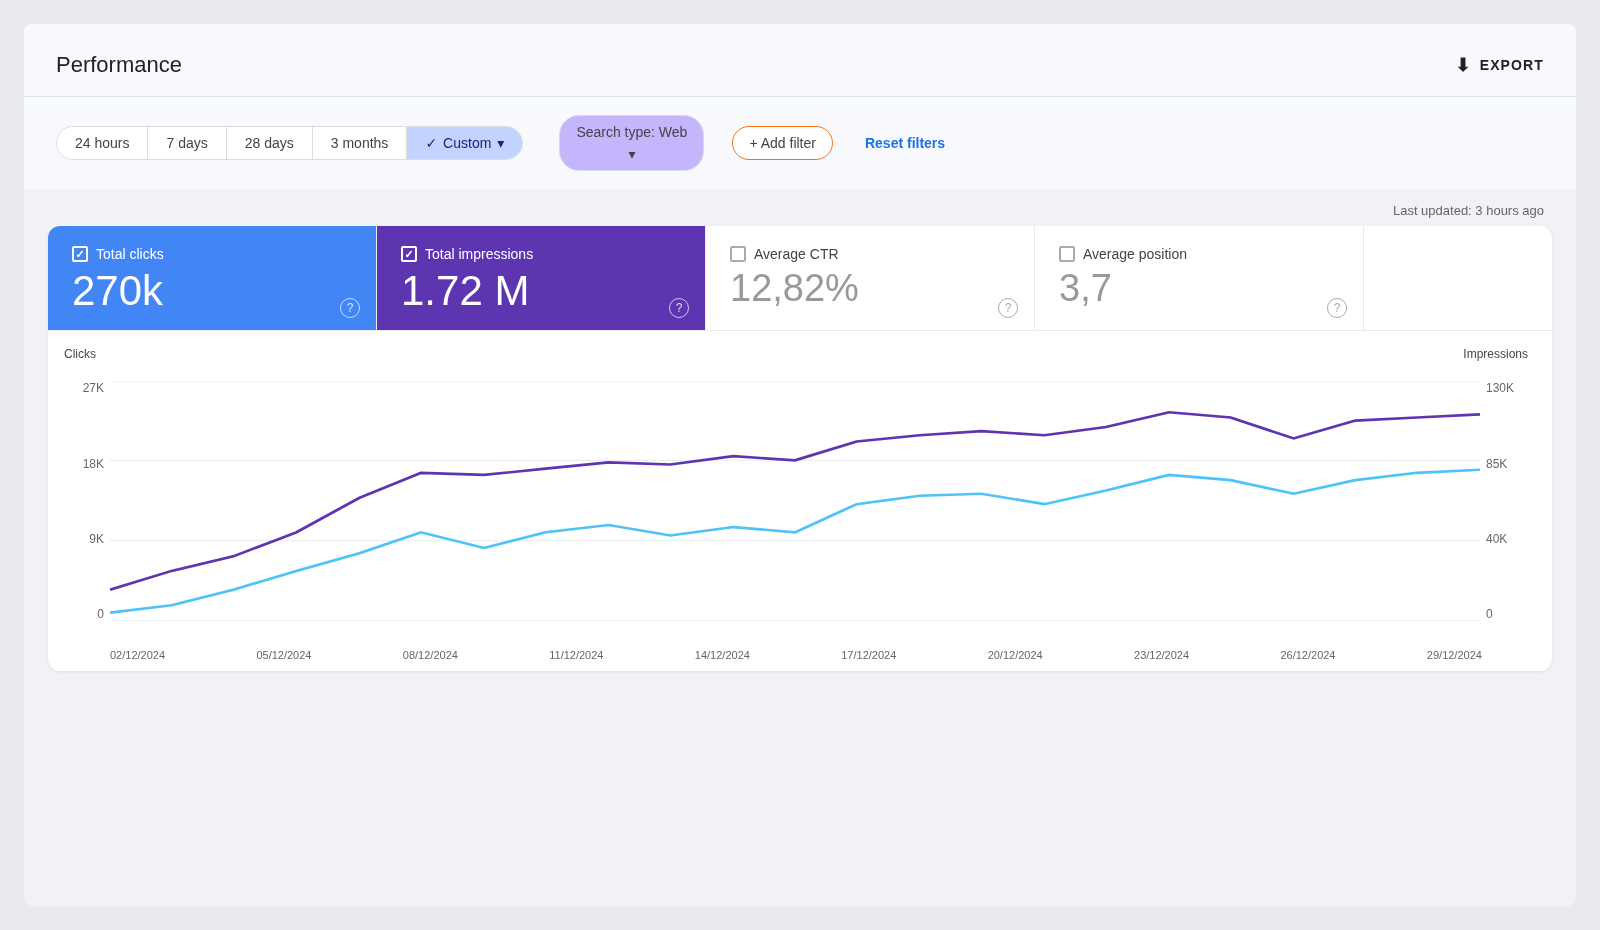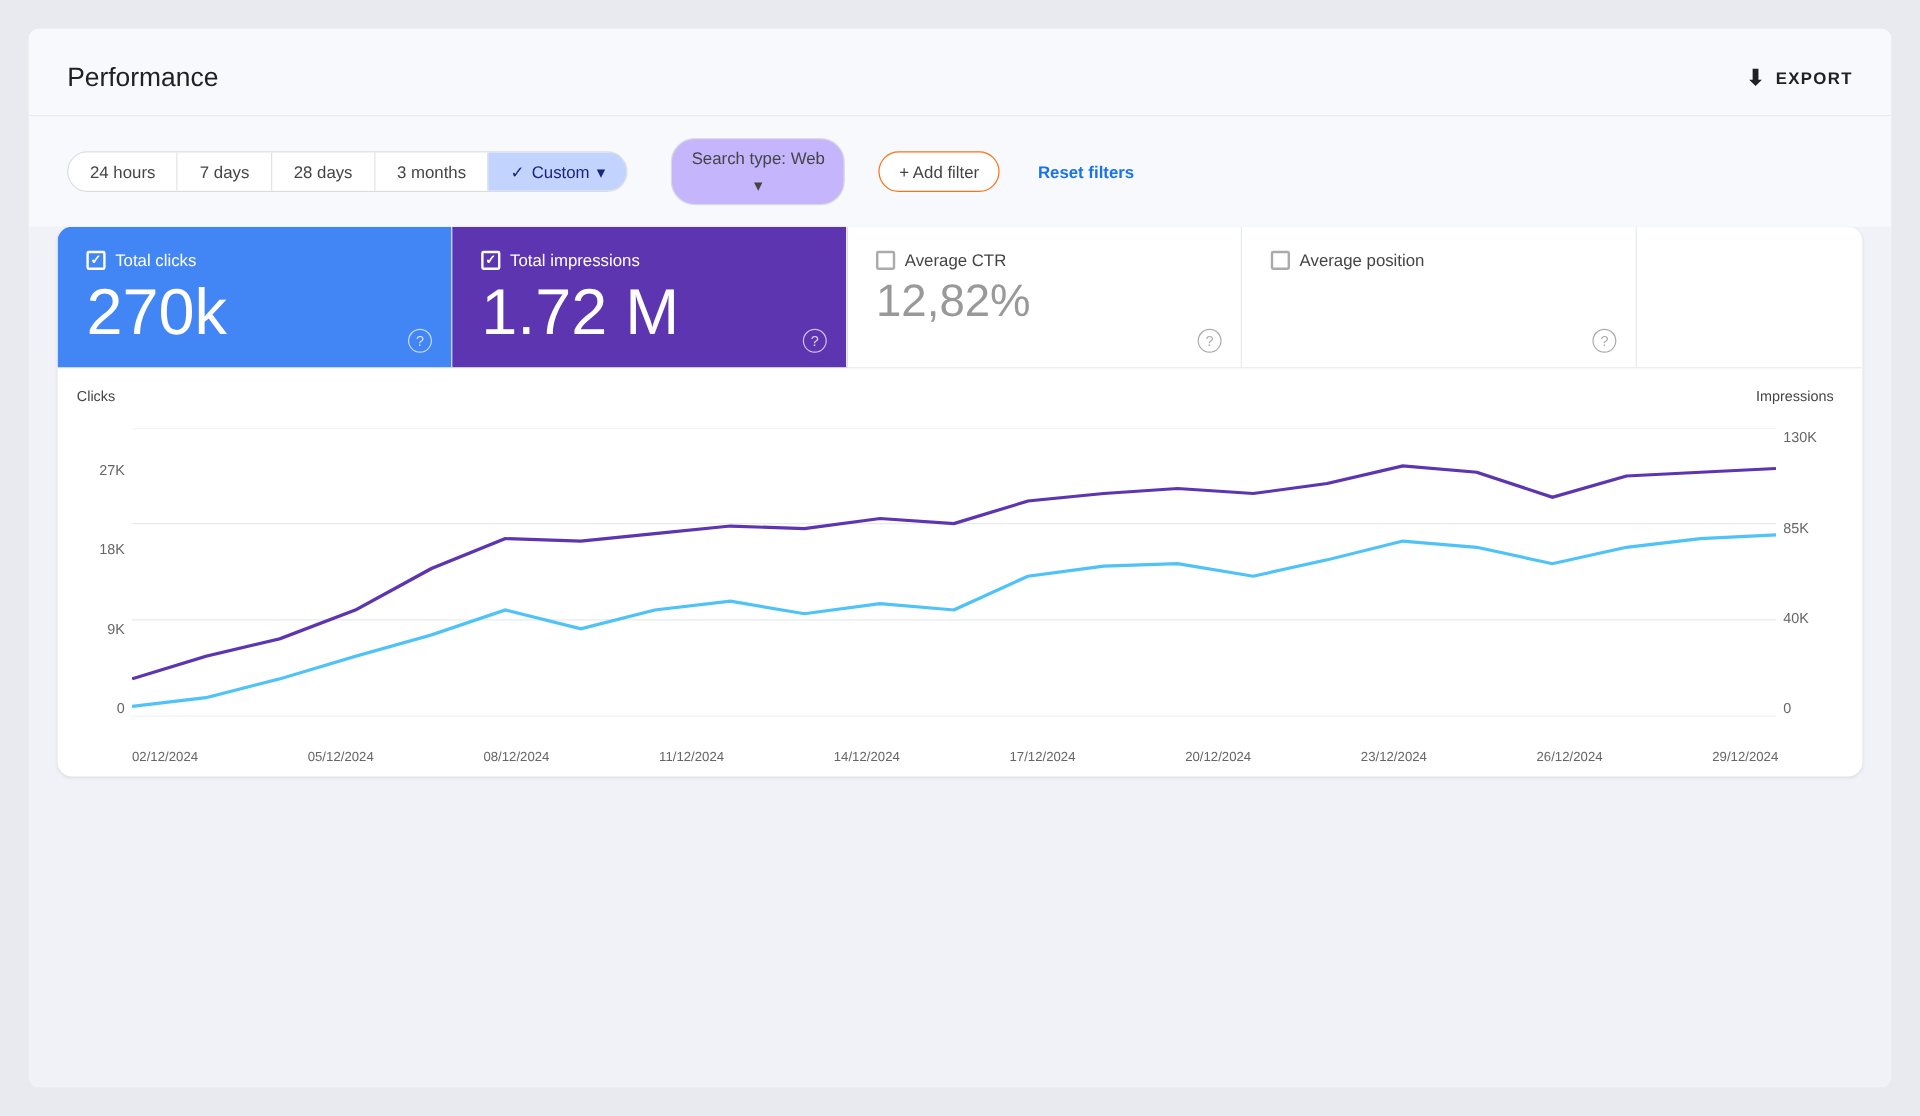--- a/index.html
+++ b/index.html
@@ -292,6 +292,7 @@
   </div>
 
   <div class="main-content">
+    <div class="last-updated">Last updated: 3 hours ago</div>
 
     <div class="chart-card">
       <div class="metrics-row">

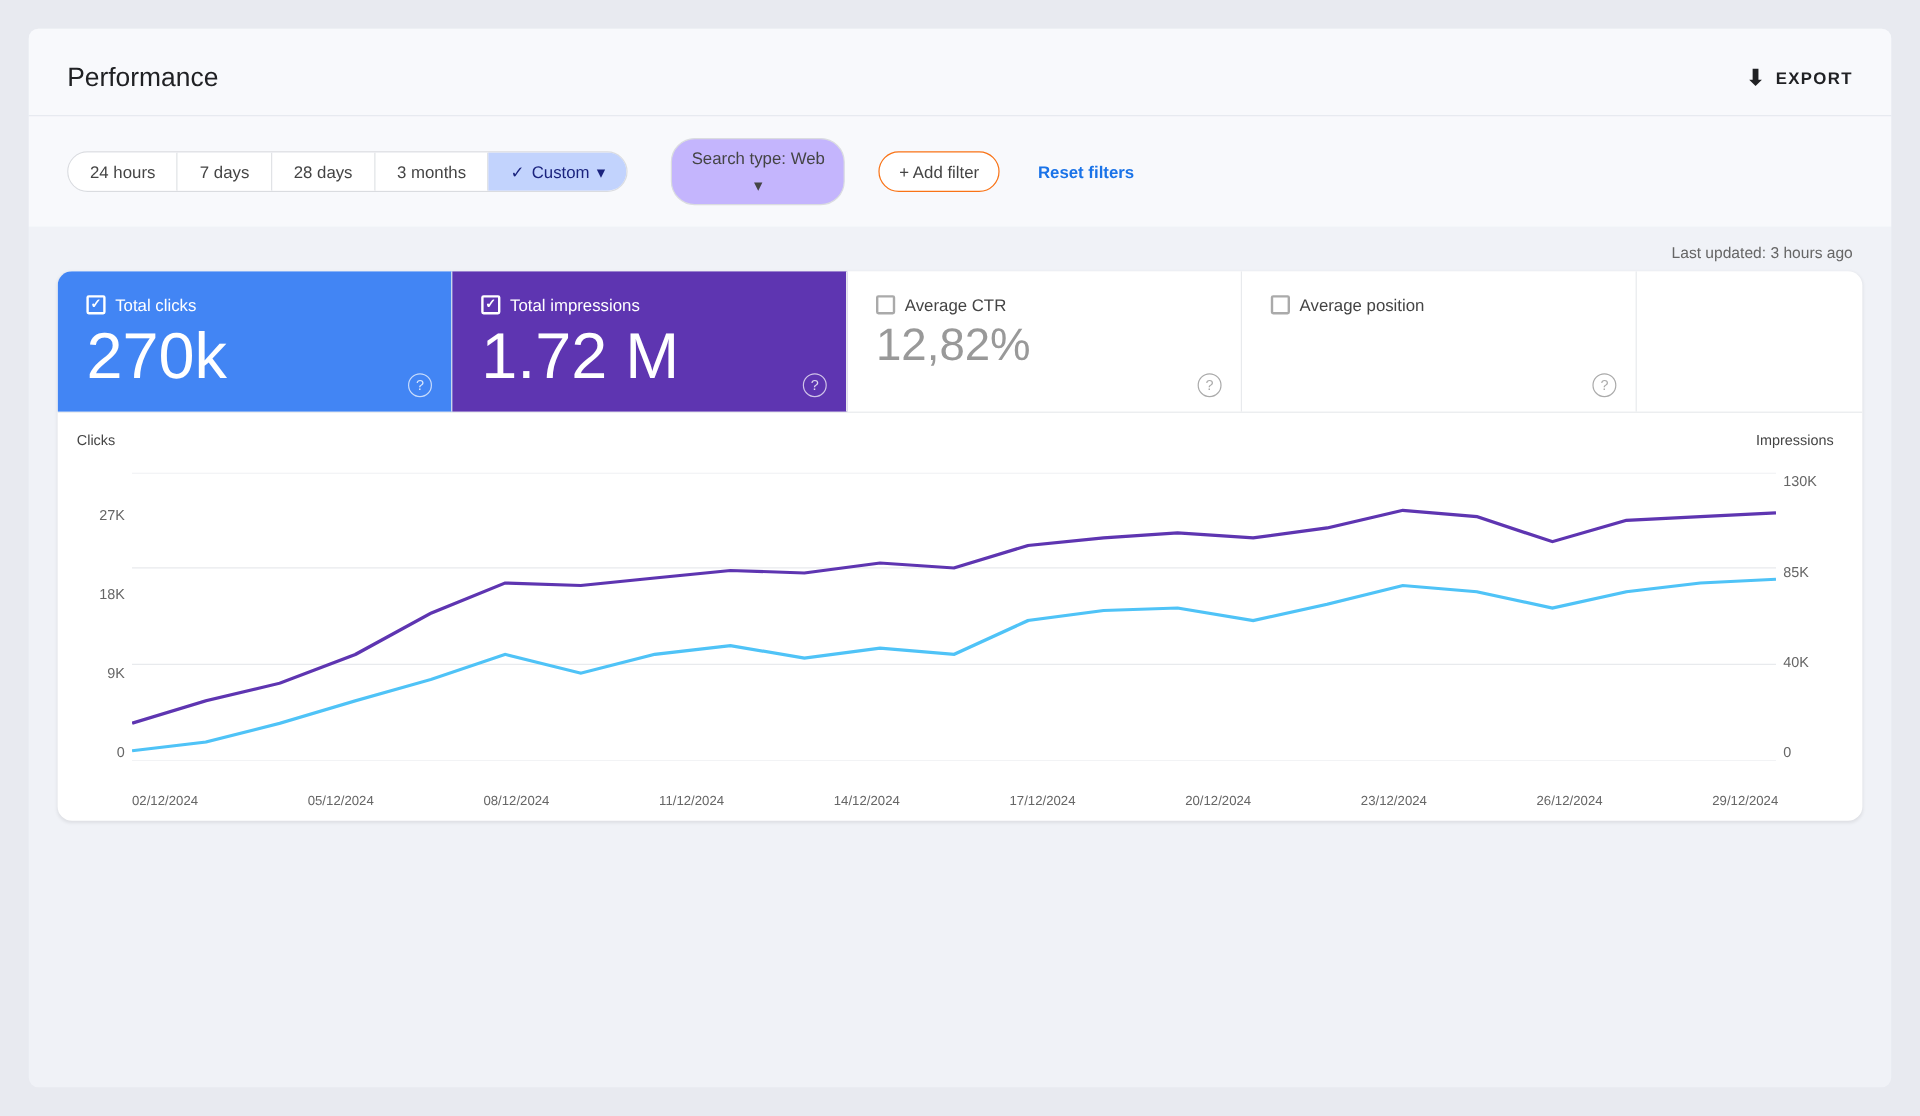--- a/index.html
+++ b/index.html
@@ -183,7 +183,7 @@
       line-height: 1;
     }
     .metric-value {
-      font-size: 54px;
+      font-size: 42px;
       font-weight: 400;
       color: #202124;
       line-height: 1.1;

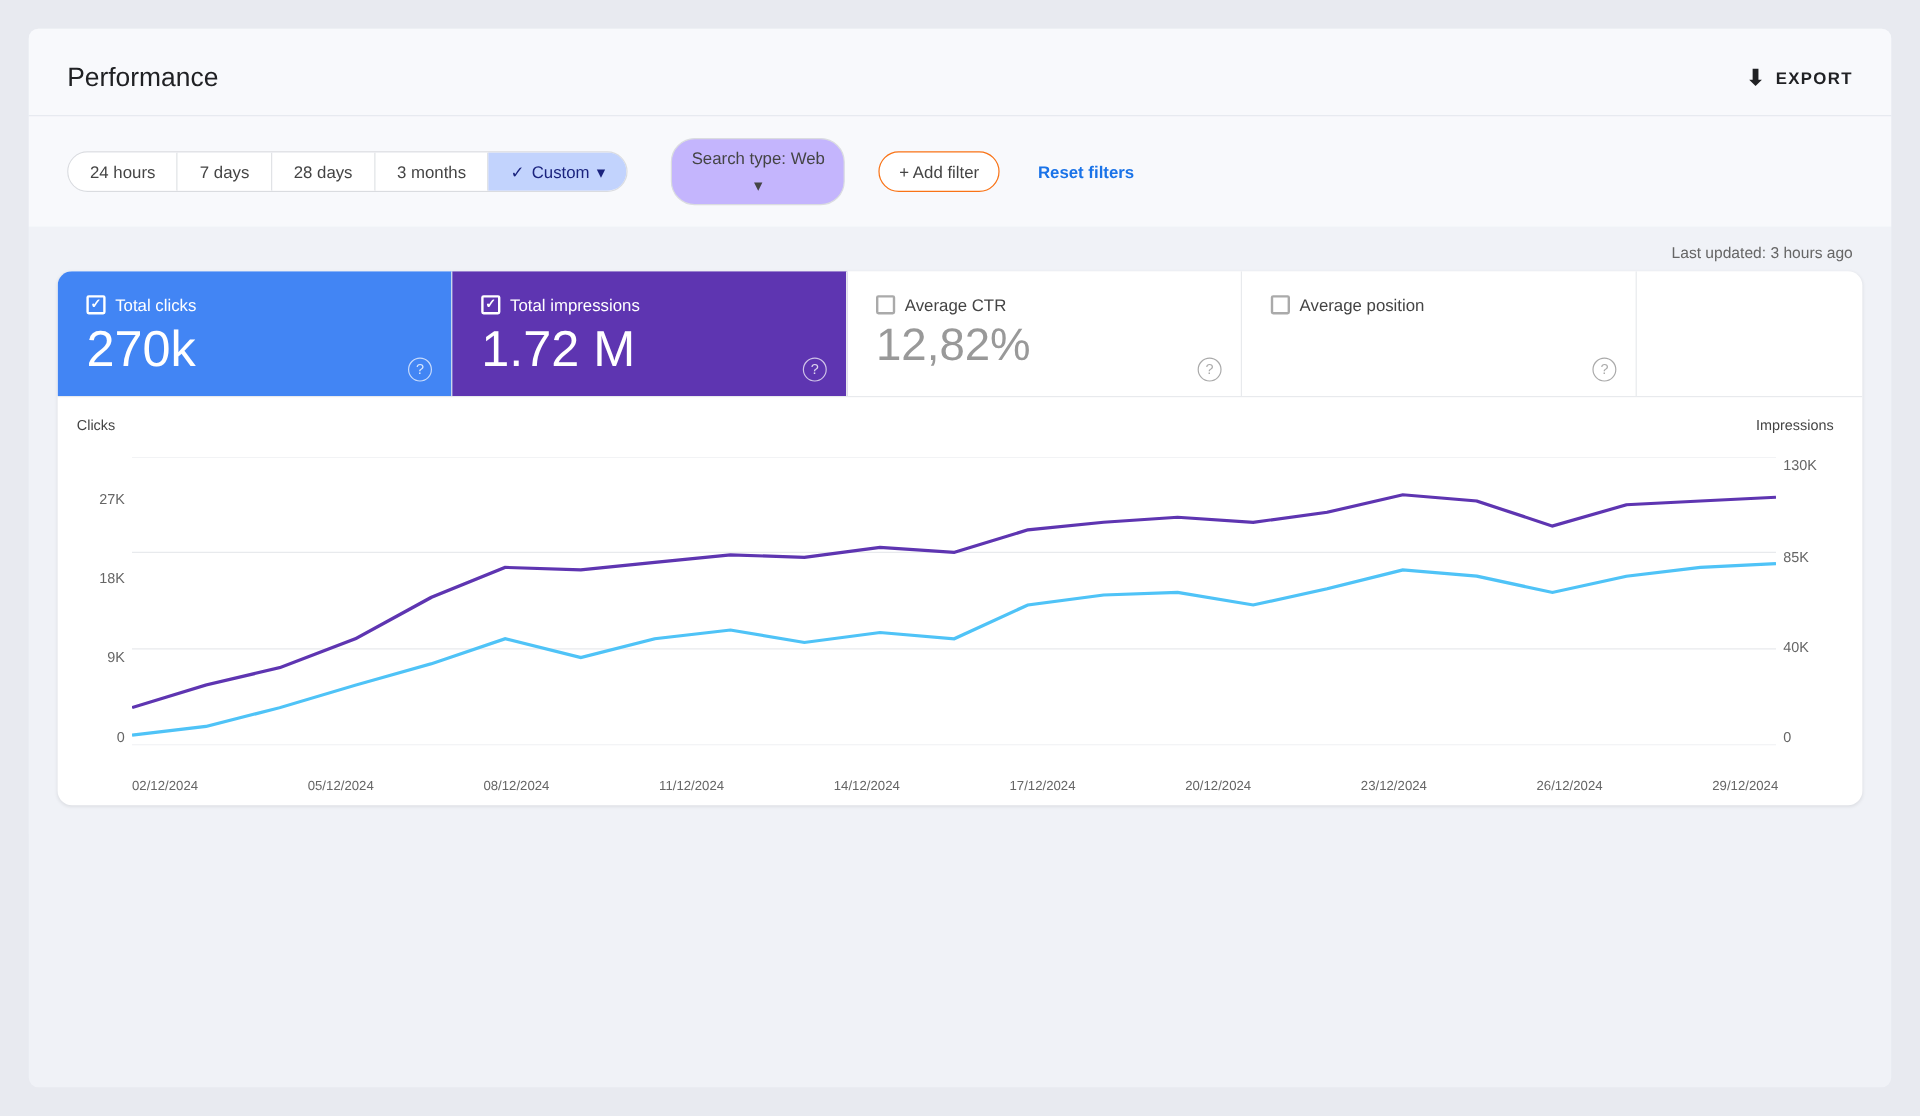--- a/index.html
+++ b/index.html
@@ -333,6 +333,7 @@
             <div class="metric-checkbox" style="border-color:#aaa;"></div>
             <span>Average position</span>
           </div>
+          <div class="metric-value">3,7</div>
           <div class="metric-help">?</div>
         </div>
 

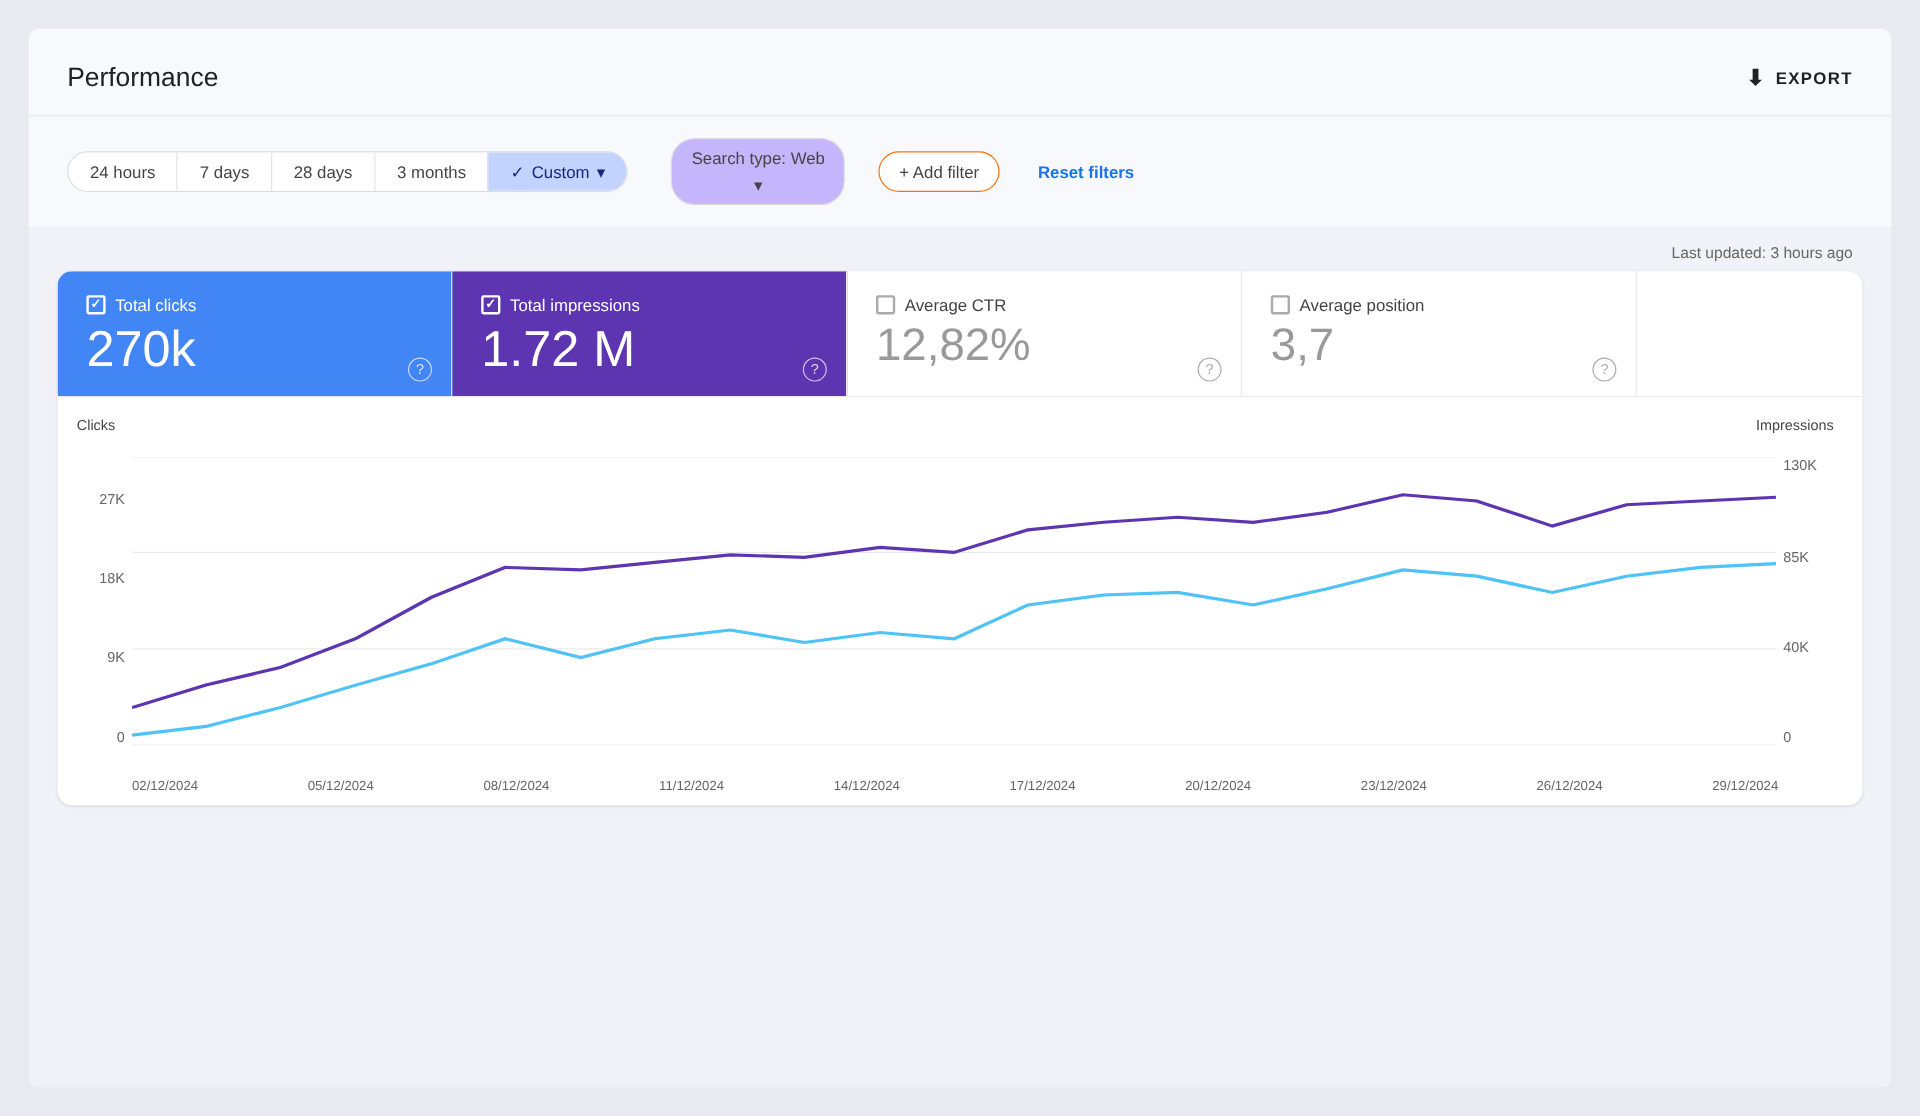--- a/index.html
+++ b/index.html
@@ -344,7 +344,7 @@
         <div class="chart-title-left">Clicks</div>
         <div class="chart-title-right">Impressions</div>
 
-        <div style="position:absolute; left:16px; top:50px; bottom:50px; width:40px; display:flex; flex-direction:column; justify-content:space-between; align-items:flex-end;margin-top:28px;">
+        <div style="position:absolute; left:16px; top:50px; bottom:50px; width:40px; display:flex; flex-direction:column; justify-content:space-between; align-items:flex-end;">
           <span class="axis-label">27K</span>
           <span class="axis-label">18K</span>
           <span class="axis-label">9K</span>

